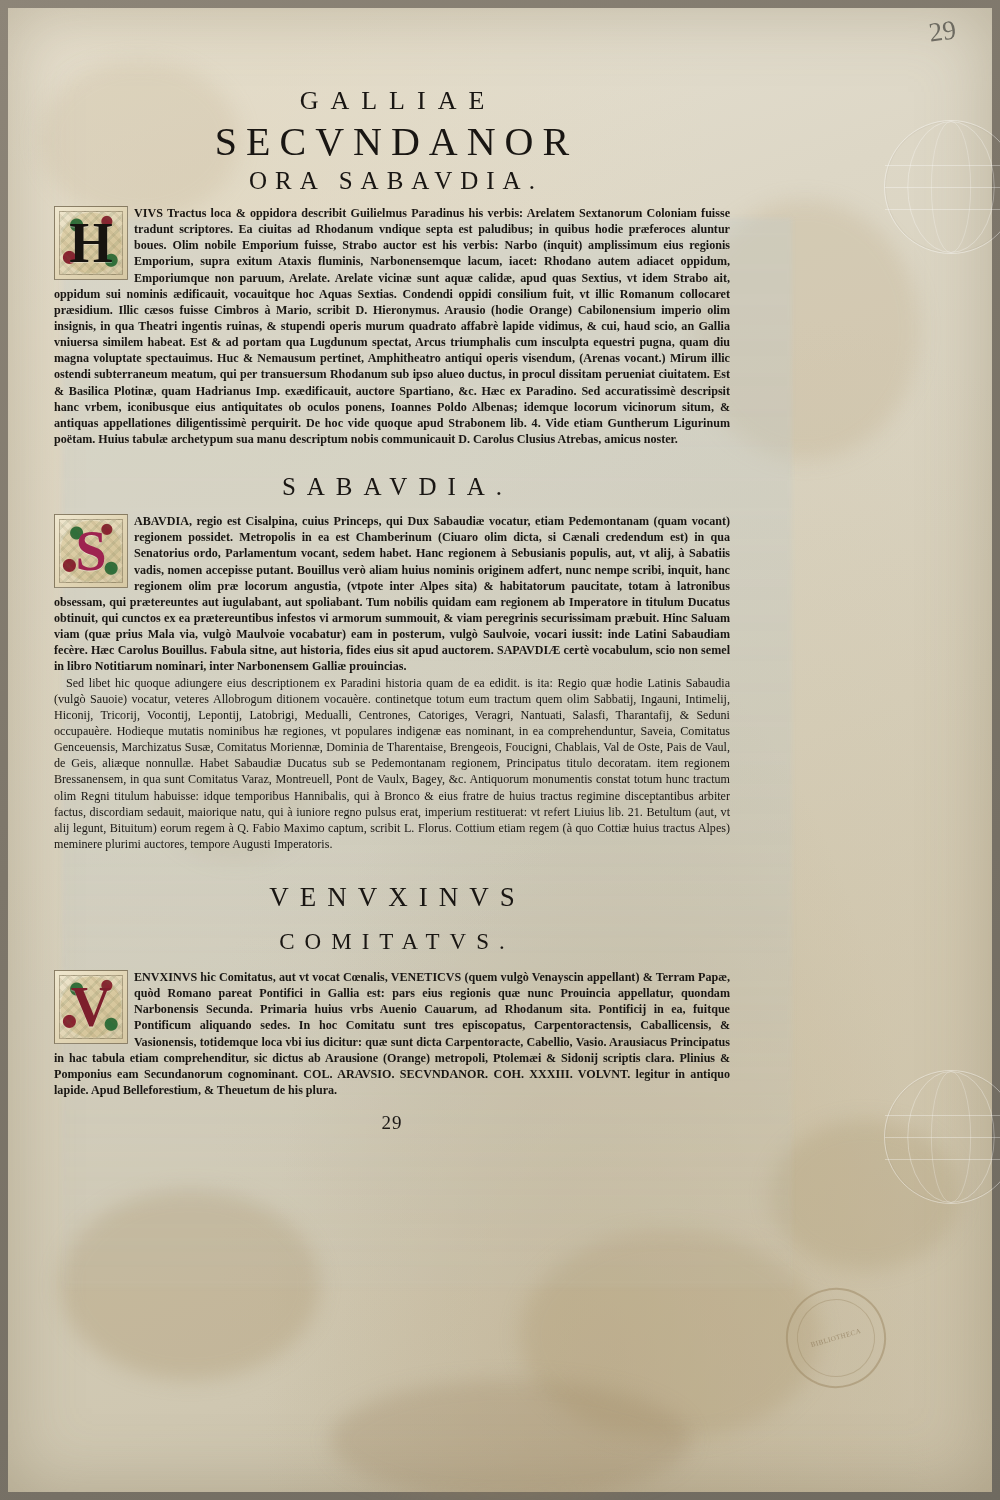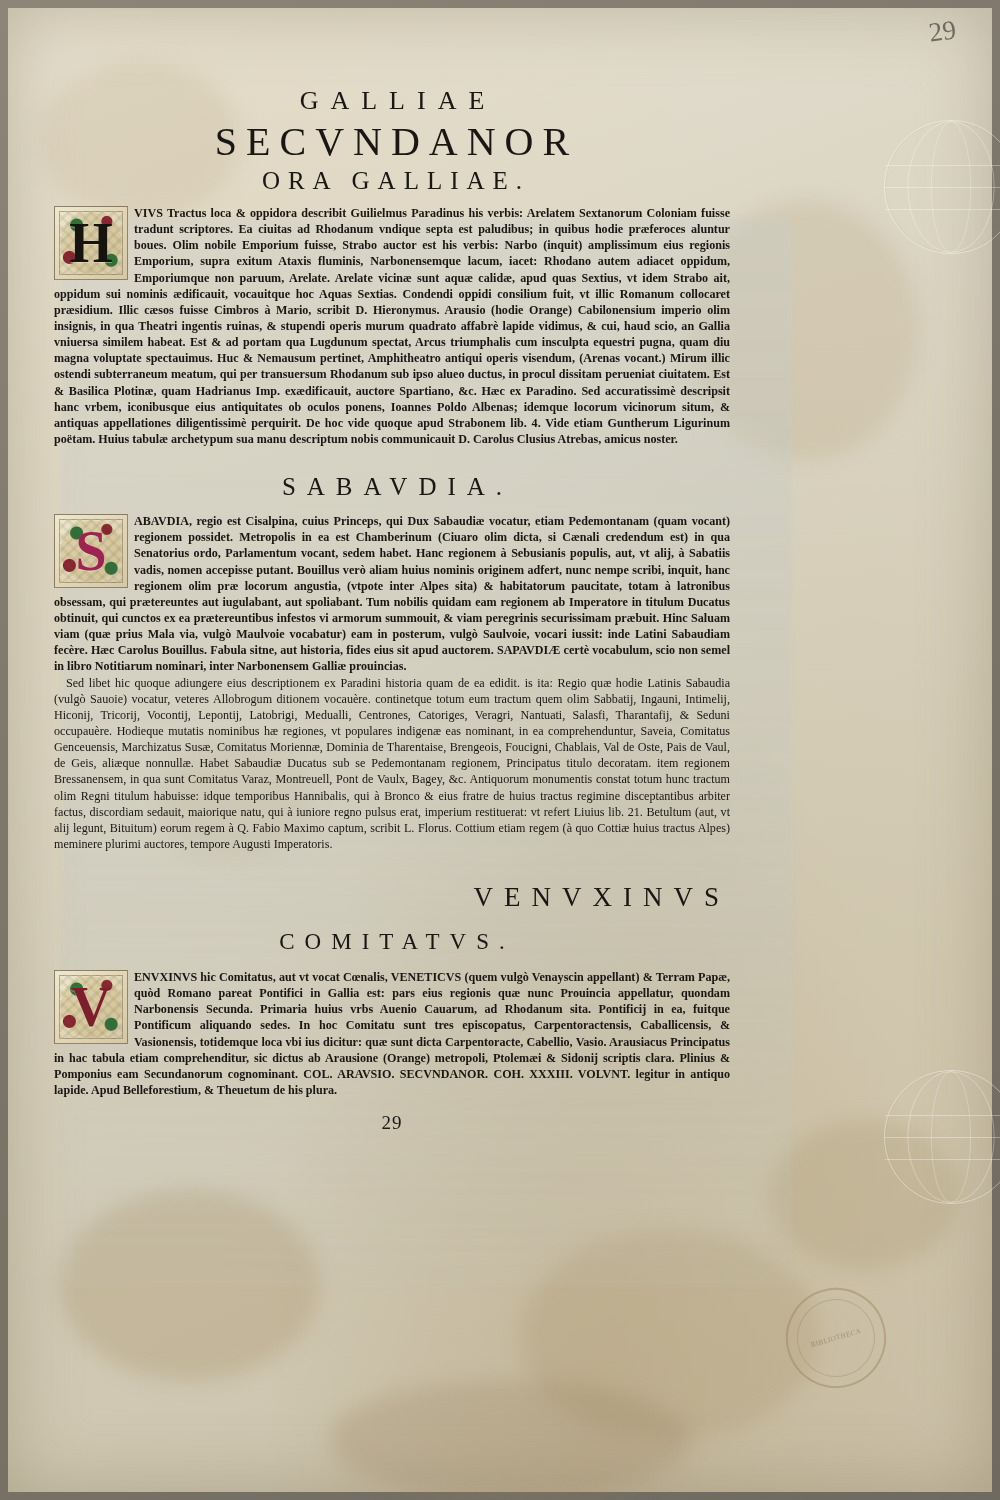--- a/index.html
+++ b/index.html
@@ -270,7 +270,7 @@
     <div class="title-block">
       <div class="t1">GALLIAE</div>
       <div class="t2">SECVNDANOR</div>
-      <div class="t3">ORA GALLIAE.</div>
+      <div class="t3">ORA SABAVDIA.</div>
     </div>
 
     <div class="body">

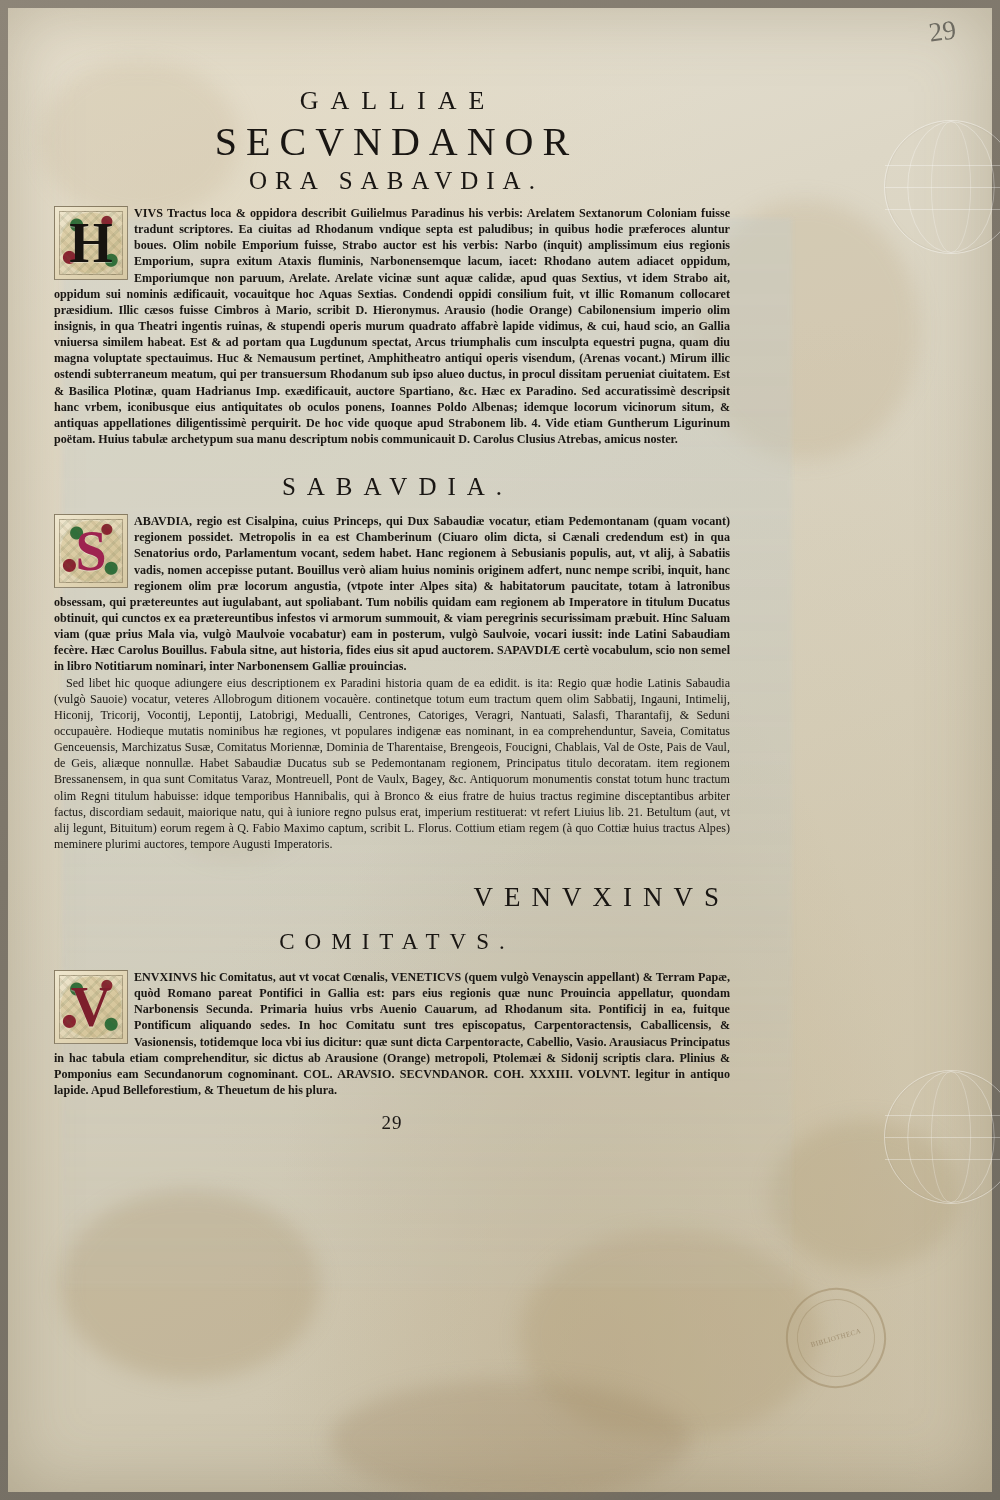--- a/index.html
+++ b/index.html
@@ -151,7 +151,7 @@
     padding-left: 11px;
   }
   .sec-title-a {
-    text-align: right;
+    text-align: center;
     font-size: 27px;
     letter-spacing: 11px;
     margin: 30px 0 2px 0;

